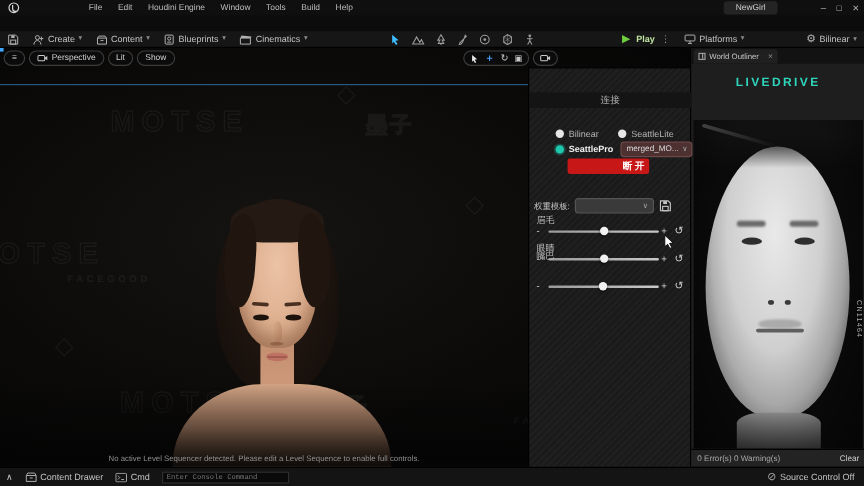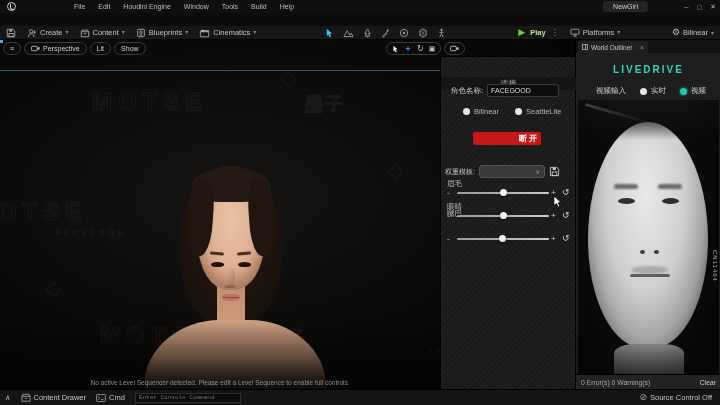--- a/index.html
+++ b/index.html
@@ -318,10 +318,6 @@
     <div class="cpanel">
       <div class="cp-header" style="top:20px;">连接</div>
 
-      <div class="cp-row" style="top:27px;padding-left:10px;gap:4px;">
-        <span class="cp-label">角色名称:</span>
-        <input class="cp-input" value="FACEGOOD" style="">
-      </div>
 
       <div class="cp-row" style="top:50px;padding-left:22px;gap:4px;">
         <span class="radio"></span>

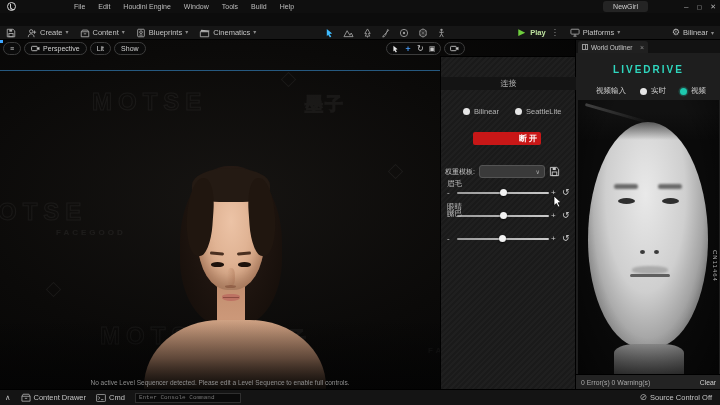--- a/index.html
+++ b/index.html
@@ -389,13 +389,6 @@
 
       <div class="ld-title">LIVEDRIVE</div>
 
-      <div class="ld-row" style="padding-left:20px;gap:4px;">
-        <span>视频输入</span>
-        <span class="radio" style="margin-left:10px;"></span>
-        <span>实时</span>
-        <span class="radio sel" style="margin-left:10px;"></span>
-        <span>视频</span>
-      </div>
 
       <div class="video">
         <div class="vface">

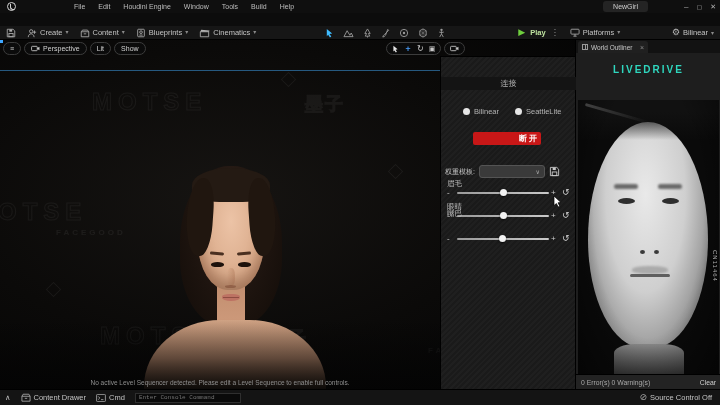--- a/index.html
+++ b/index.html
@@ -326,6 +326,14 @@
         <span style="color:#b4b4b4;">SeattleLite</span>
       </div>
 
+      <div class="cp-row" style="top:61px;padding-left:22px;gap:4px;">
+        <span class="radio sel"></span>
+        <span style="color:#f0f0f0;font-weight:bold;">SeattlePro</span>
+        <span class="dd model" style="width:60px;margin-left:2px;">
+          <span>merged_MO...</span>
+          <span class="caret">∨</span>
+        </span>
+      </div>
 
       <div class="btn-danger">断开</div>
 

